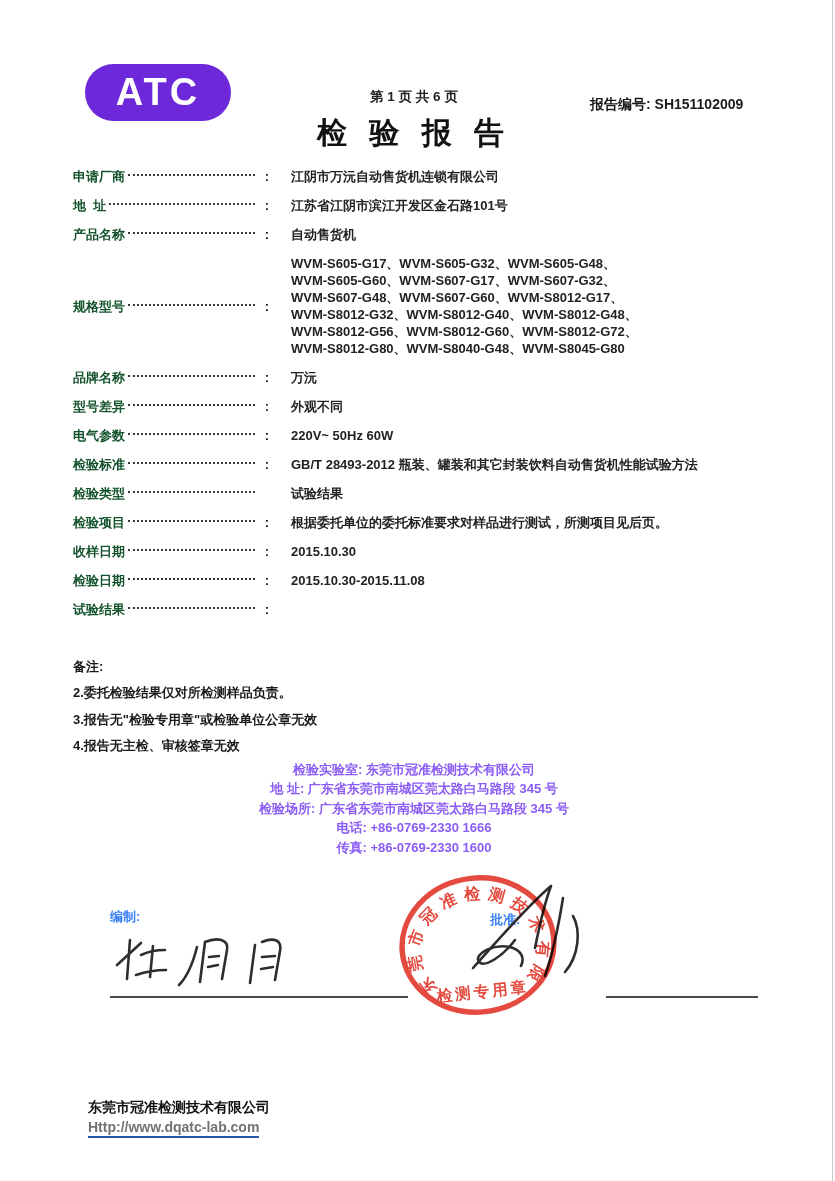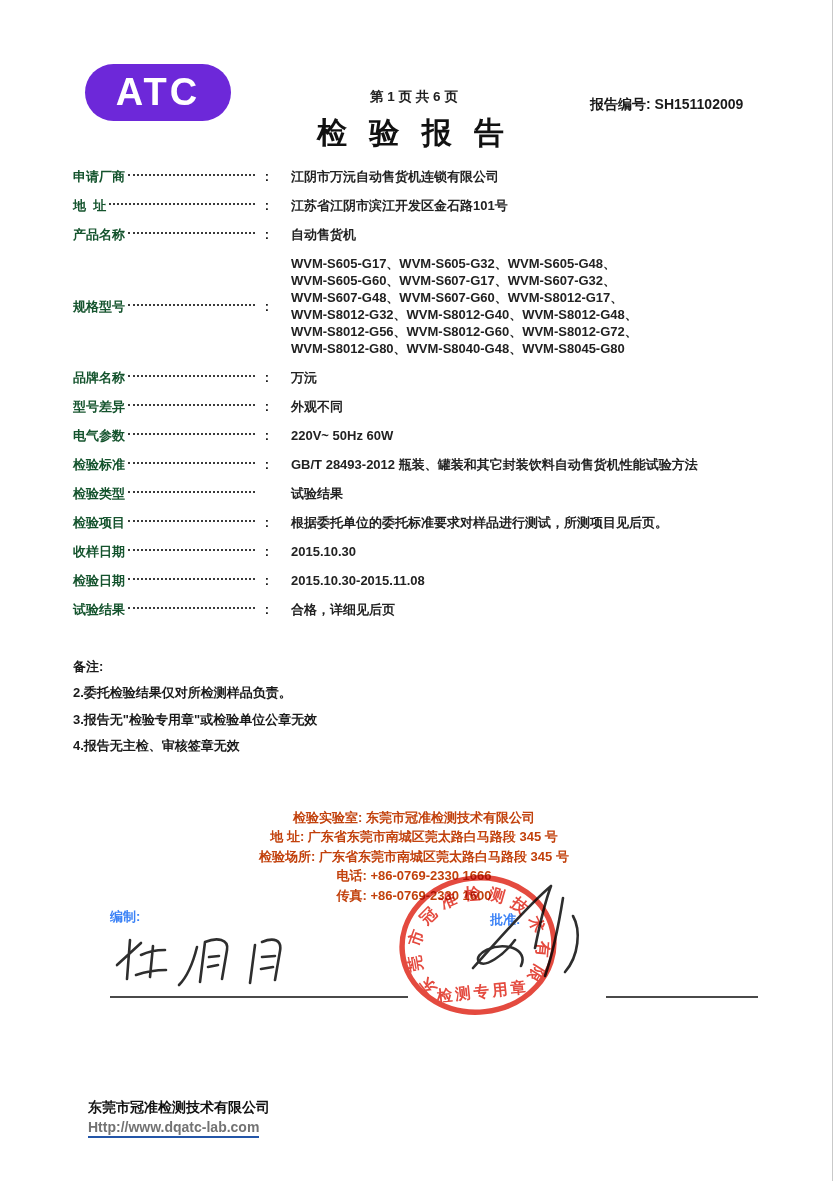--- a/index.html
+++ b/index.html
@@ -170,7 +170,6 @@
       <div class="row">
         <span class="flabel"><span>试验结果</span><span class="leader"></span></span>
         <span class="fcolon">:</span>
-        <span class="fvalue">合格，详细见后页</span>
       </div>
     </div>
 

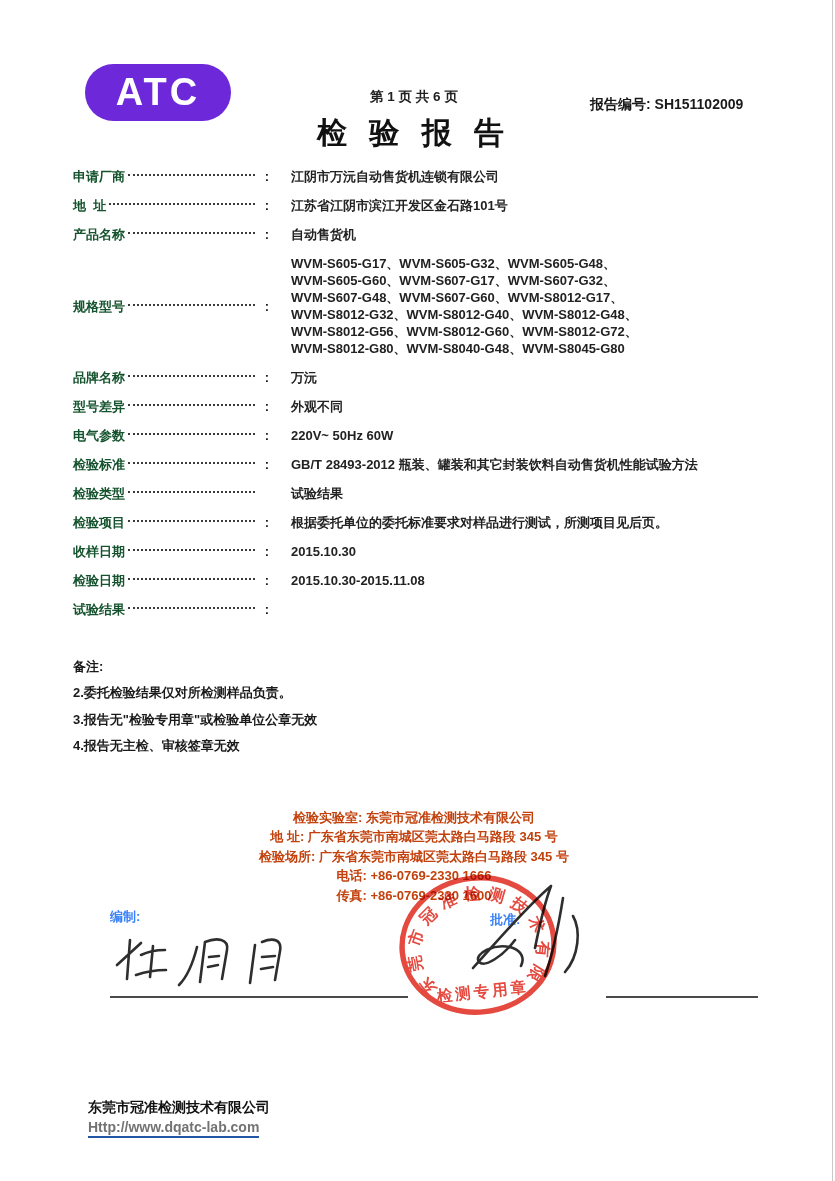--- a/index.html
+++ b/index.html
@@ -56,7 +56,7 @@
   .note-item { font-weight: 600; line-height: 26.5px; }
 
   
-  .lab { margin-top: 48px; text-align: center; font-size: 13px; color: #c2410c; }
+  .lab { text-align: center; font-size: 13px; color: #8b5cf6; }
   .lab div { font-weight: bold; line-height: 19.5px; }
 
   

